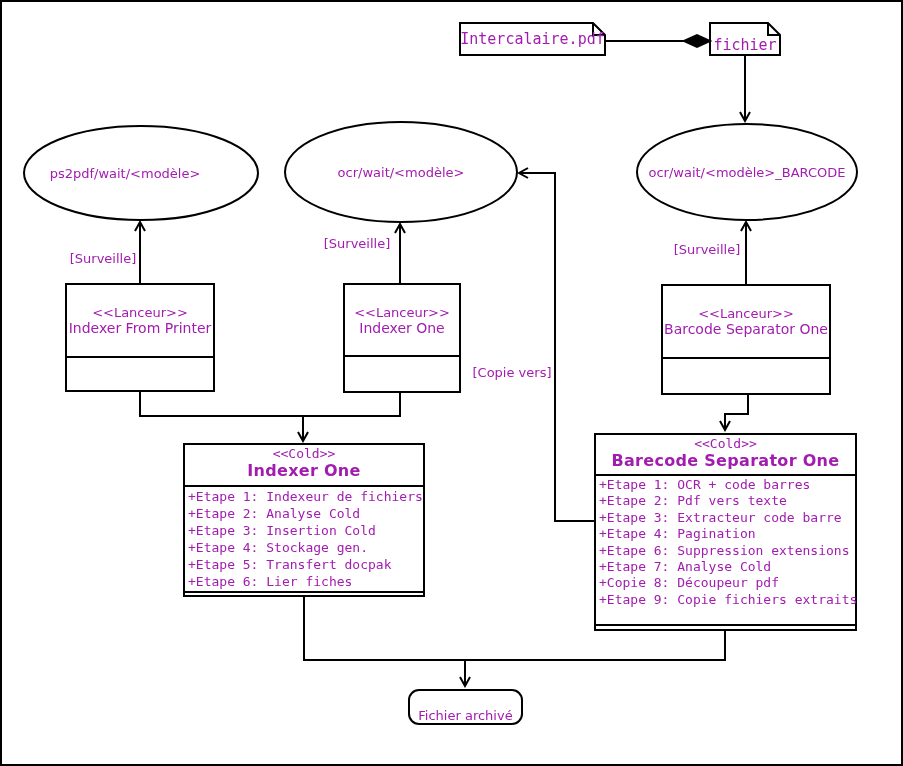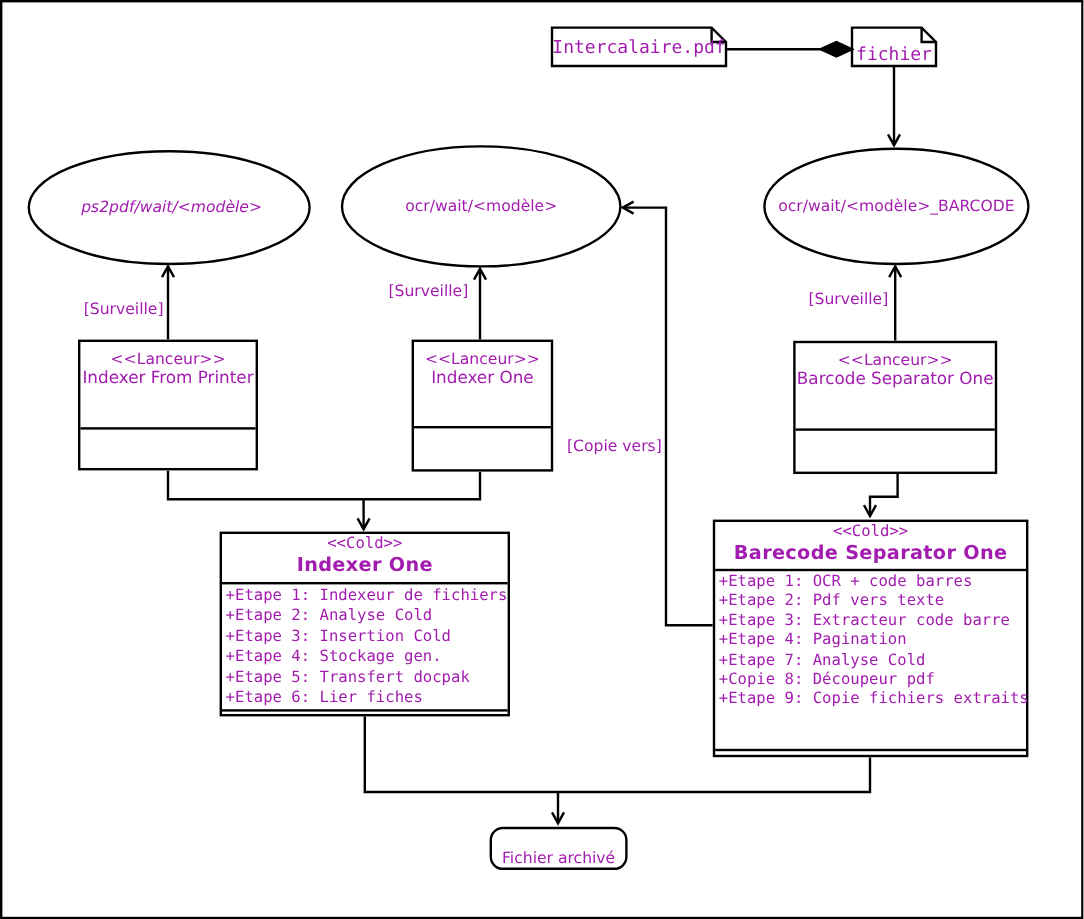--- a/index.html
+++ b/index.html
@@ -102,7 +102,7 @@
   <div class="abs note-label" style="left:458px; top:21px; width:145px; height:32px;">Intercalaire.pdf</div>
   <div class="abs note-label" style="left:708px; top:21px; width:70px; height:44px;">fichier</div>
 
-  <div class="abs ellipse-label" style="left:24px; top:124px; width:234px; height:94px;font-style:italic;">ps2pdf/wait/&lt;modèle&gt;</div>
+  <div class="abs ellipse-label" style="left:6px; top:124px; width:234px; height:94px;">ps2pdf/wait/&lt;modèle&gt;</div>
   <div class="abs ellipse-label" style="left:635px; top:122px; width:220px; height:96px;">ocr/wait/&lt;modèle&gt;_BARCODE</div>
   <div class="abs ellipse-label" style="left:283px; top:120px; width:232px; height:100px;">ocr/wait/&lt;modèle&gt;</div>
 

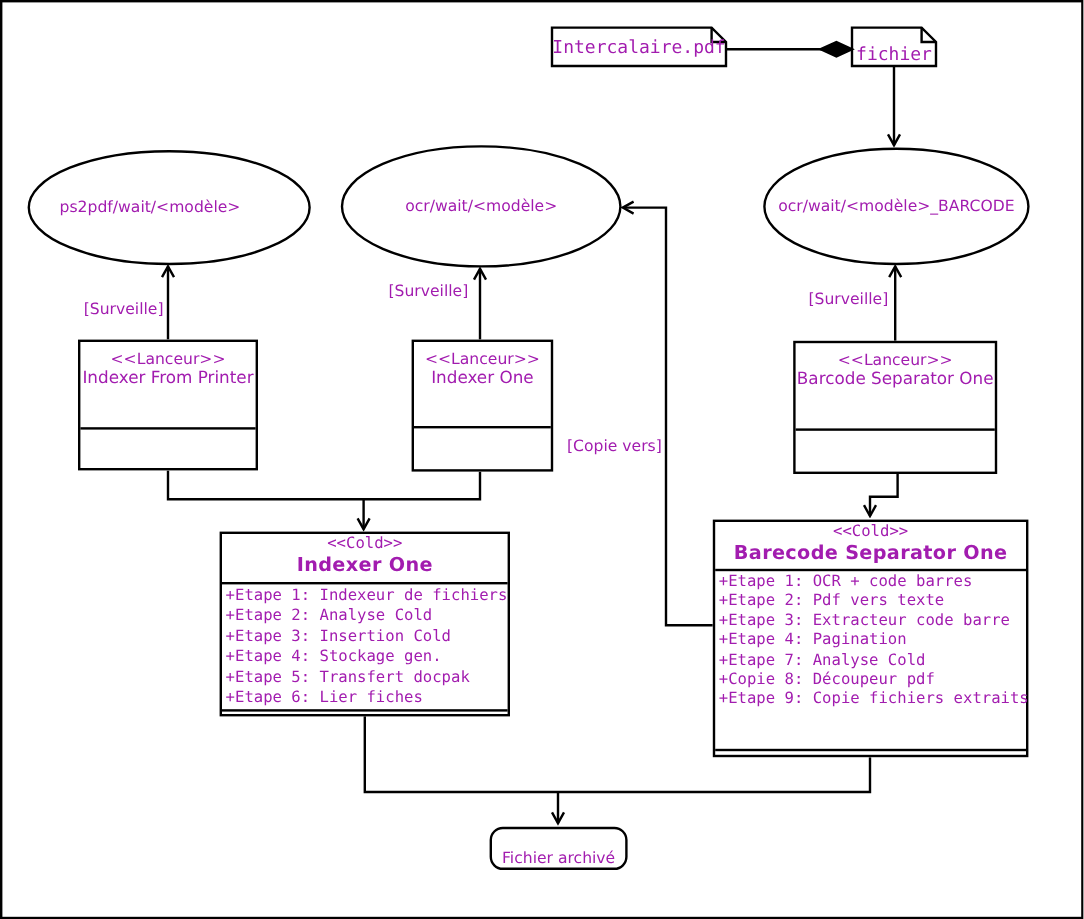--- a/index.html
+++ b/index.html
@@ -30,7 +30,7 @@
   .launcher-top {
     border-bottom: 2px solid #000;
     display: flex; flex-direction: column; align-items: center;
-    padding-top: 7px; box-sizing: border-box;
+    padding-top: 20px; box-sizing: border-box;
   }
   .stereotype { font-size: 13px; white-space: nowrap; }
   .launcher-name { font-size: 14px; white-space: nowrap; }

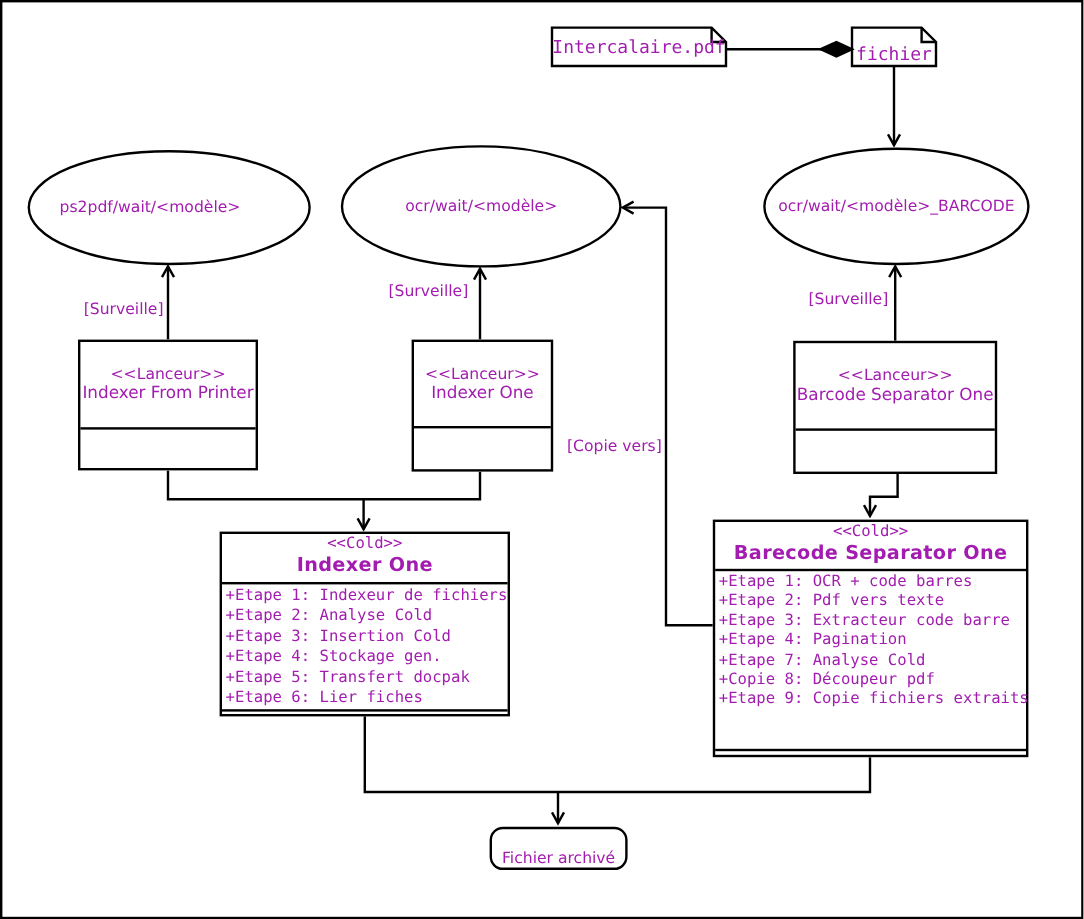--- a/index.html
+++ b/index.html
@@ -161,6 +161,7 @@
         <div>+Etape 2: Pdf vers texte</div>
         <div>+Etape 3: Extracteur code barre</div>
         <div>+Etape 4: Pagination</div>
+        <div>+Etape 6: Suppression extensions</div>
         <div>+Etape 7: Analyse Cold</div>
         <div>+Copie 8: Découpeur pdf</div>
         <div>+Etape 9: Copie fichiers extraits</div>

